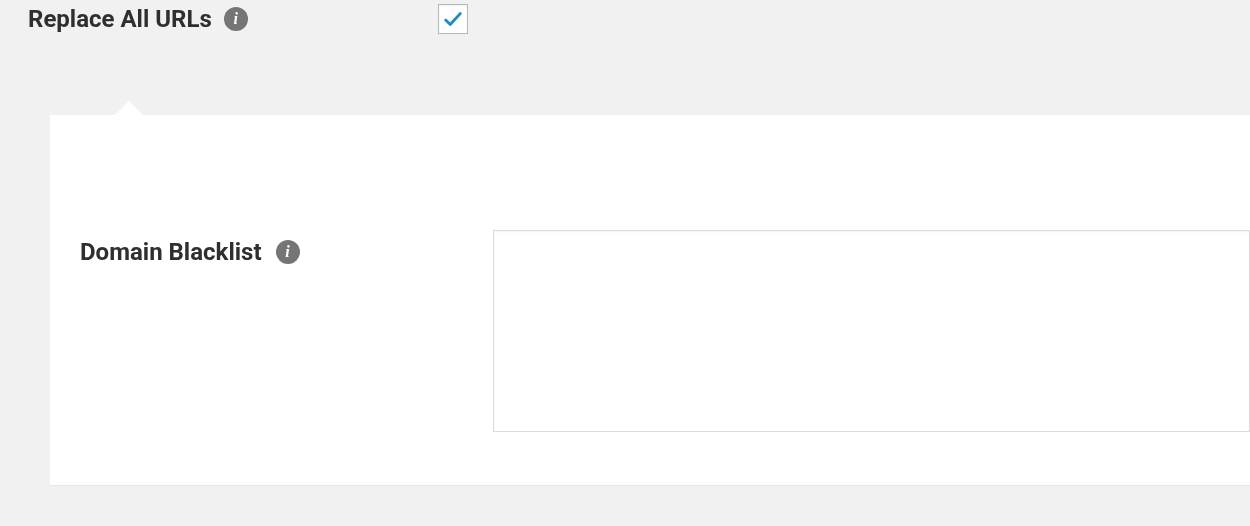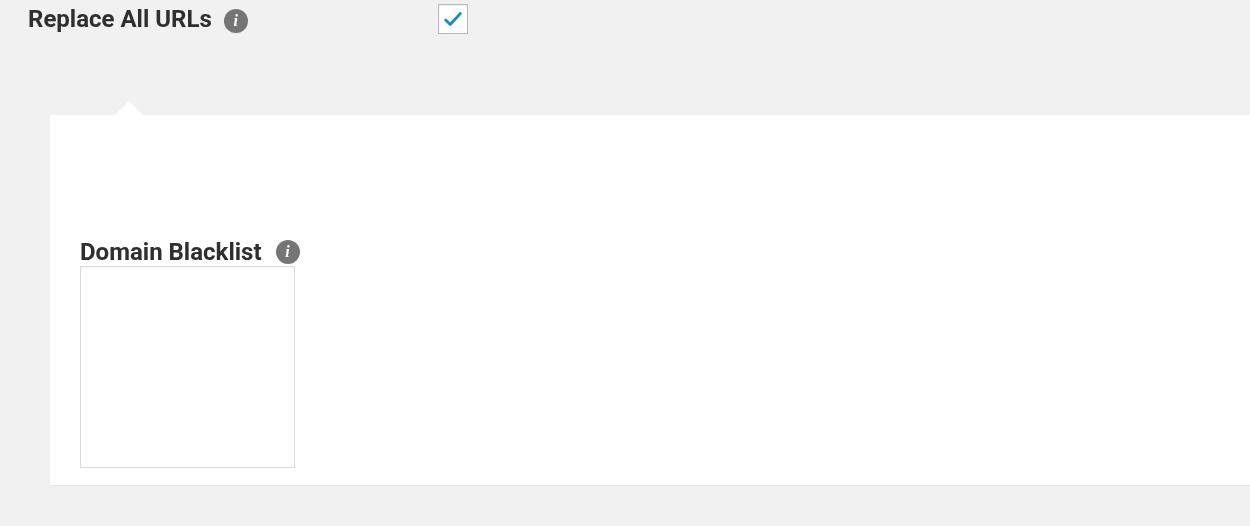--- a/index.html
+++ b/index.html
@@ -26,7 +26,7 @@
     .top-row .label-col {
       width: 410px;
       display: flex;
-      align-items: flex-end;
+      align-items: center;
       gap: 12px;
     }
     .top-row .label-text {

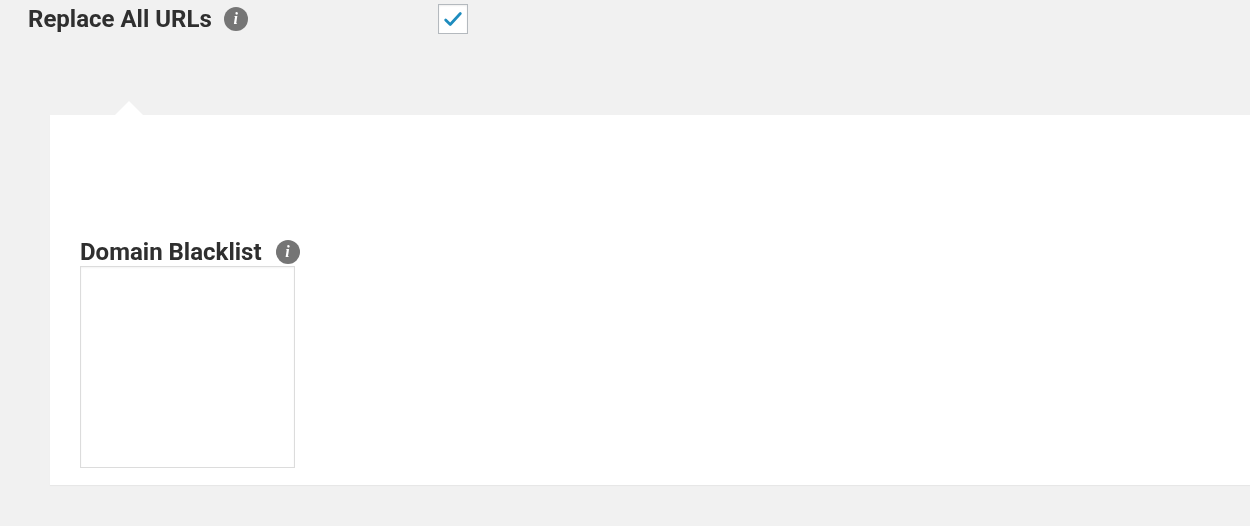--- a/index.html
+++ b/index.html
@@ -101,7 +101,6 @@
       align-items: flex-start;
       padding-top: 115px;
       padding-left: 30px;
-      flex-direction: column;
     }
     .panel-row .plabel-col {
       width: 413px;

